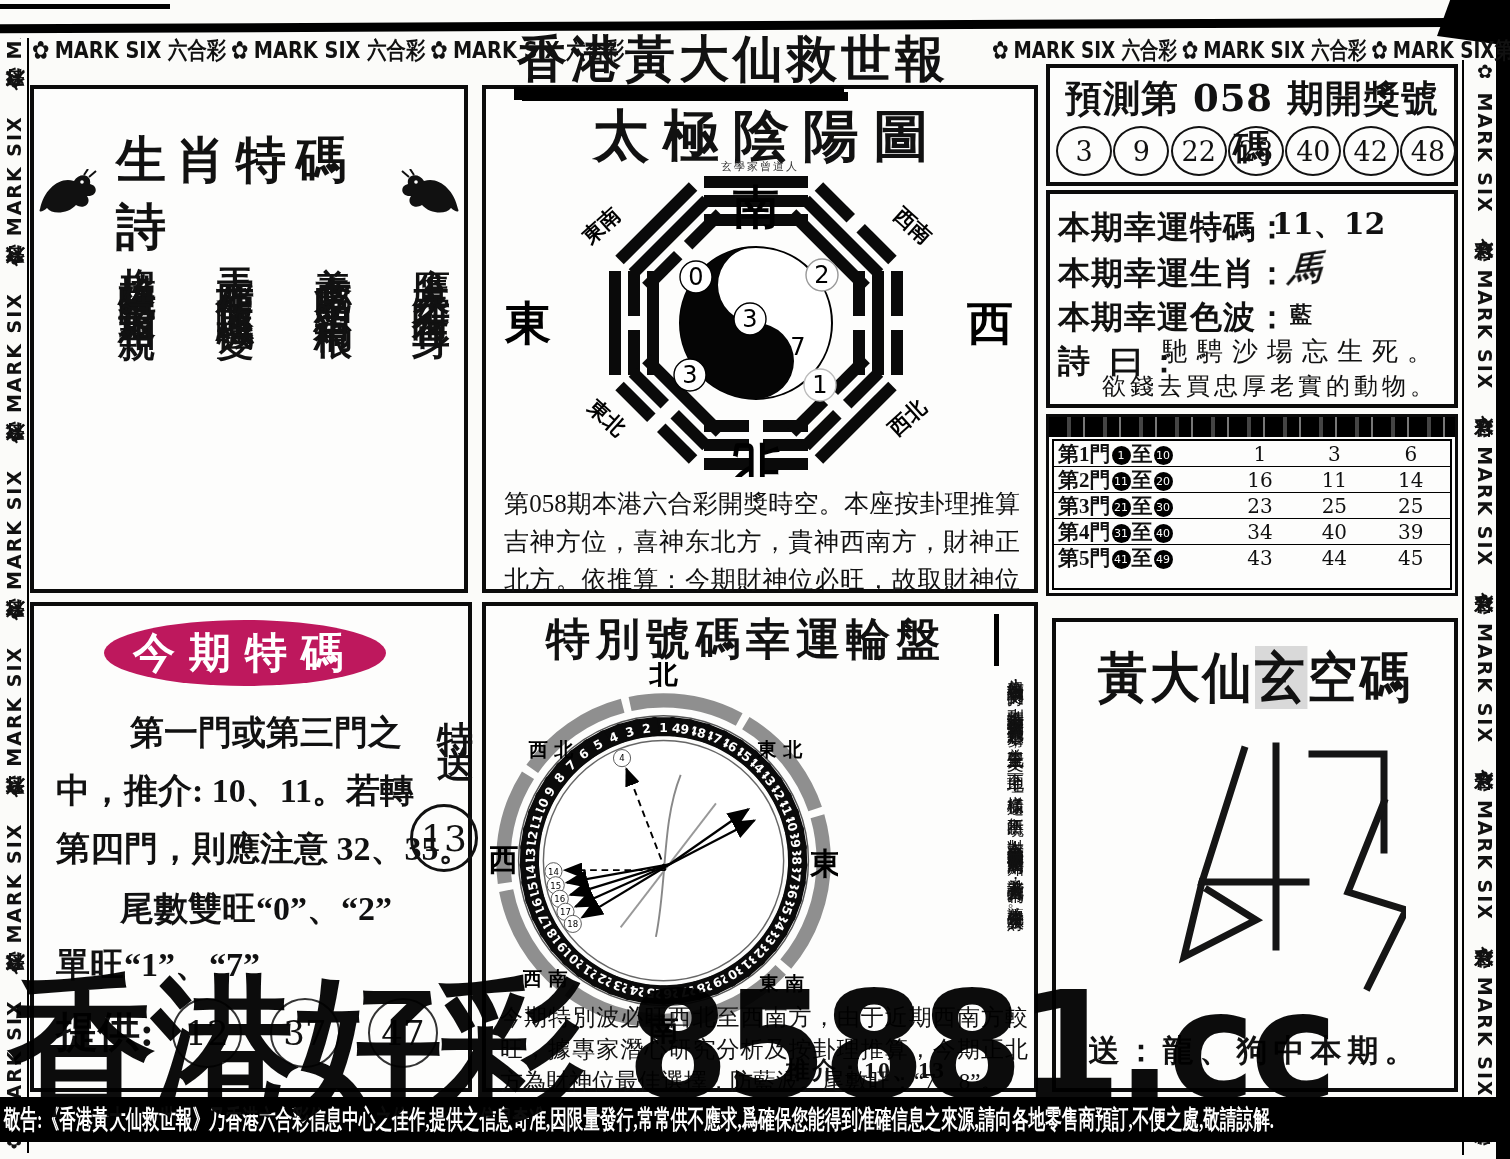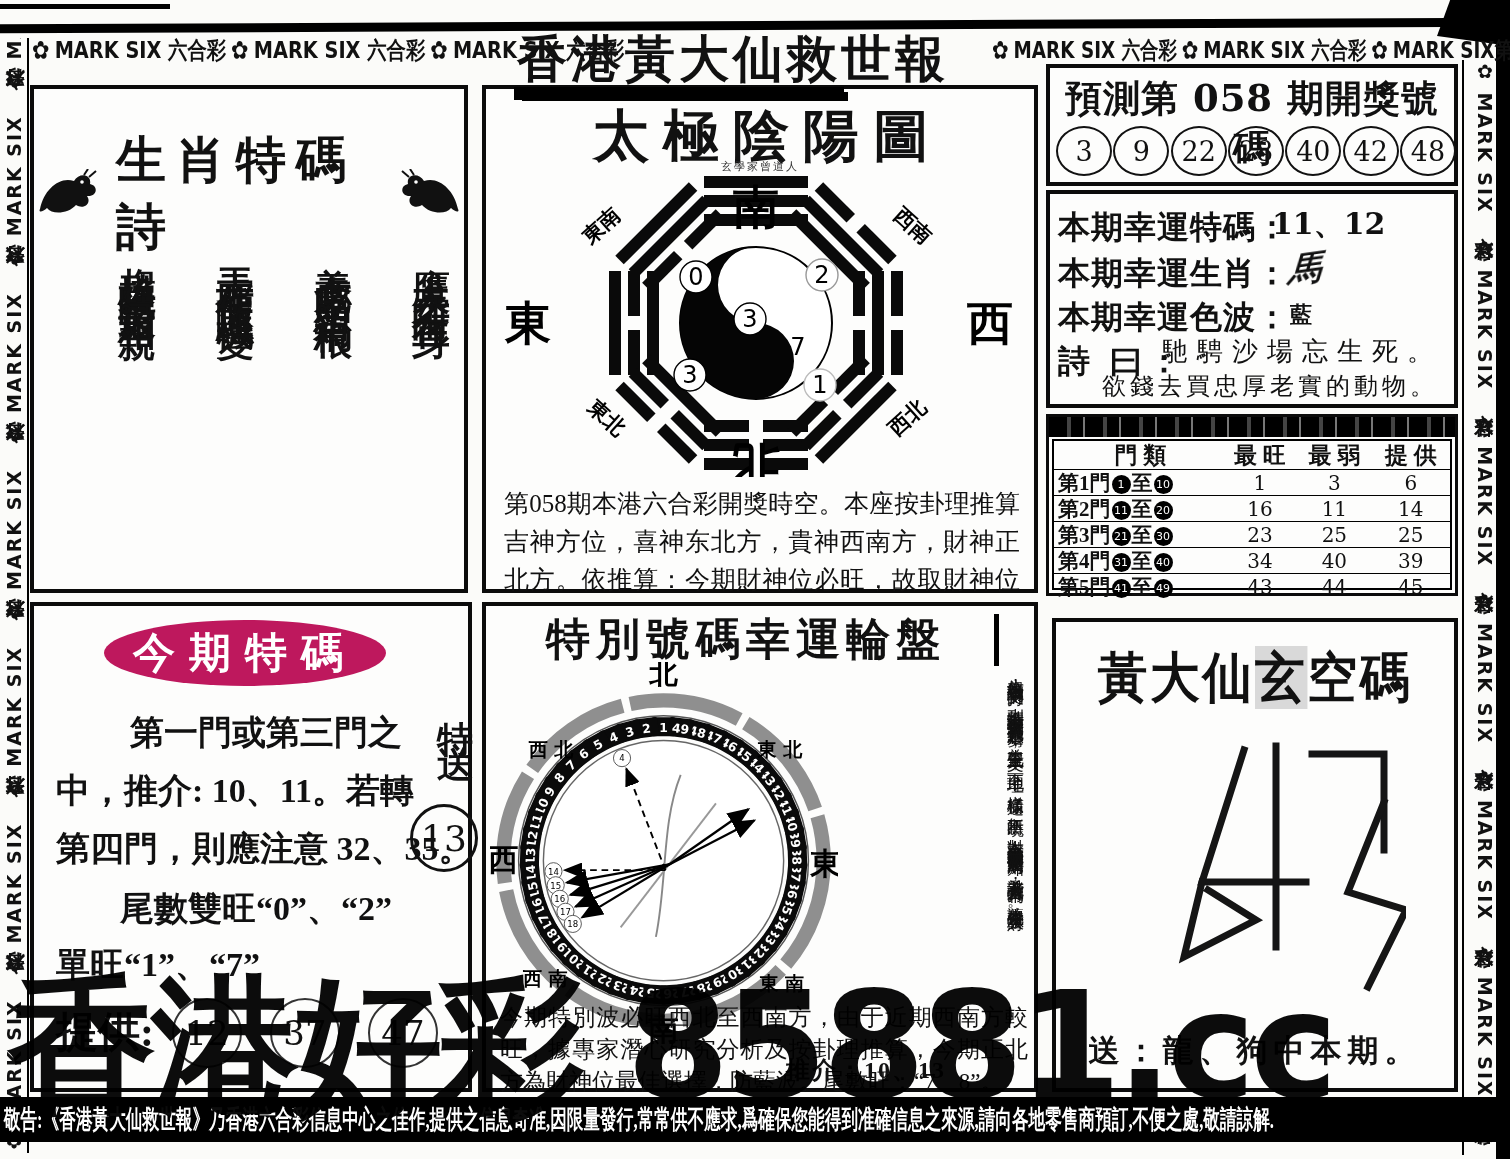--- a/index.html
+++ b/index.html
@@ -272,12 +272,6 @@
   <div class="panel" id="gates-panel">
     <div class="gates-smudge"></div>
     <div id="gates-inner">
-        <div class="g-head">
-          <div class="gc gc0" style="text-align: center;">門 類</div>
-          <div class="gc gc1">最 旺</div>
-          <div class="gc gc2">最 弱</div>
-          <div class="gc gc3">提 供</div>
-        </div>
         <div class="g-row">
           <div class="gc0"><span class="gate-label">第1門</span><span class="bcirc">1</span><span class="gate-label">至</span><span class="bcirc">10</span></div>
           <div class="gc gc1">1</div>

